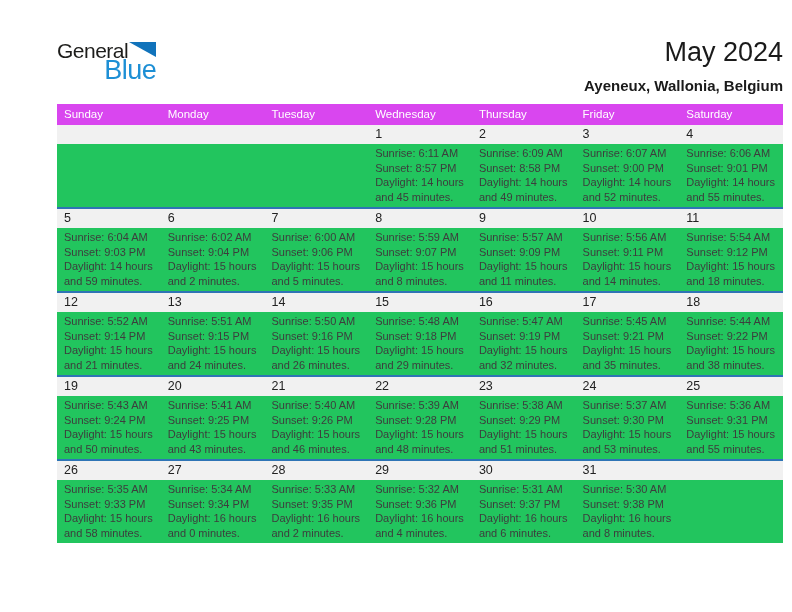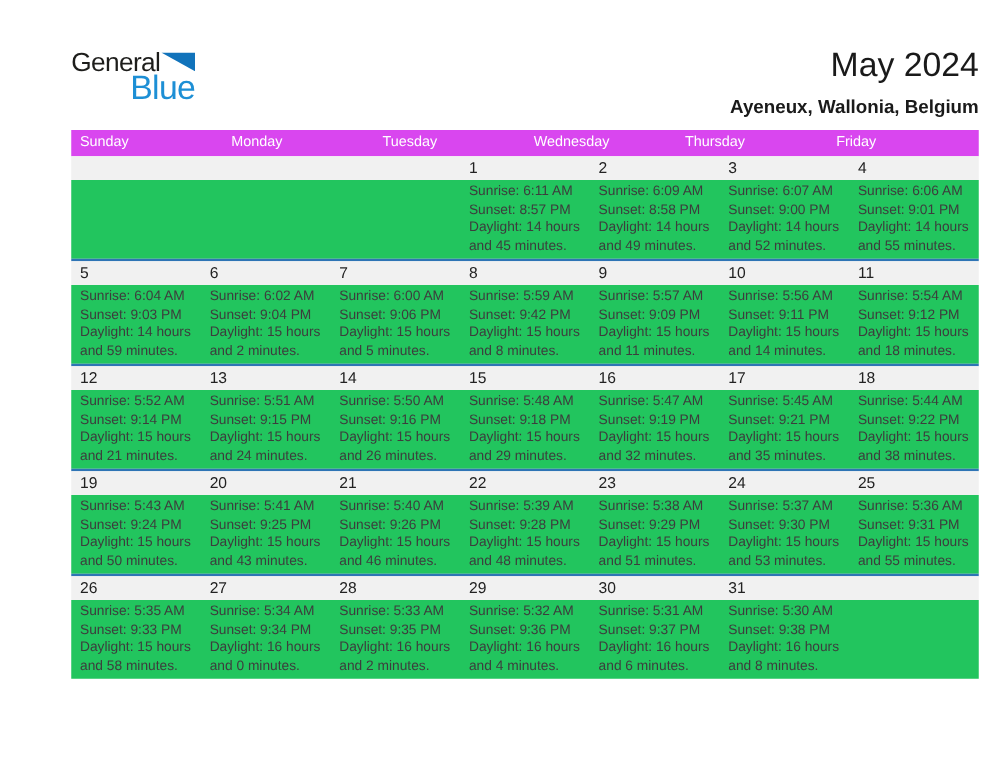--- a/index.html
+++ b/index.html
@@ -64,6 +64,7 @@
         <div class="cal-head-cell">Wednesday</div>
         <div class="cal-head-cell">Thursday</div>
         <div class="cal-head-cell">Friday</div>
+        <div class="cal-head-cell">Saturday</div>
       </div>
     <div id="weeks">
         <div class="week-row">

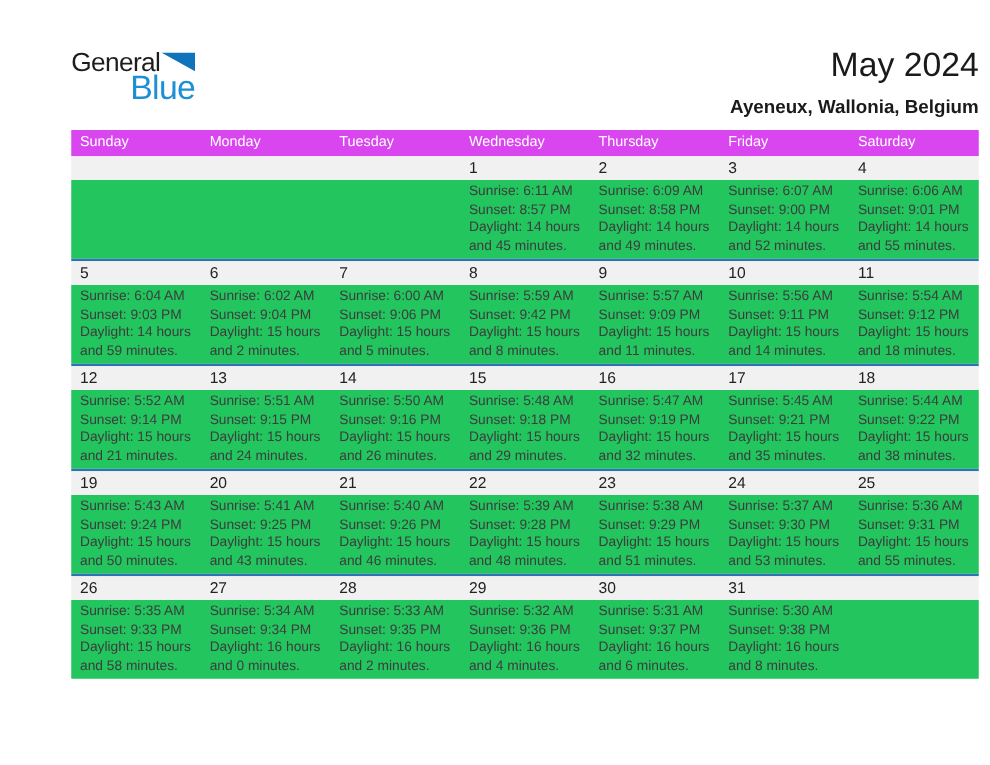--- a/index.html
+++ b/index.html
@@ -138,7 +138,7 @@
             </div>
             <div class="detail-cell">
               <div class="detail-line">Sunrise: 5:59 AM</div>
-              <div class="detail-line">Sunset: 9:42 PM</div>
+              <div class="detail-line">Sunset: 9:07 PM</div>
               <div class="detail-line">Daylight: 15 hours</div>
               <div class="detail-line">and 8 minutes.</div>
             </div>

